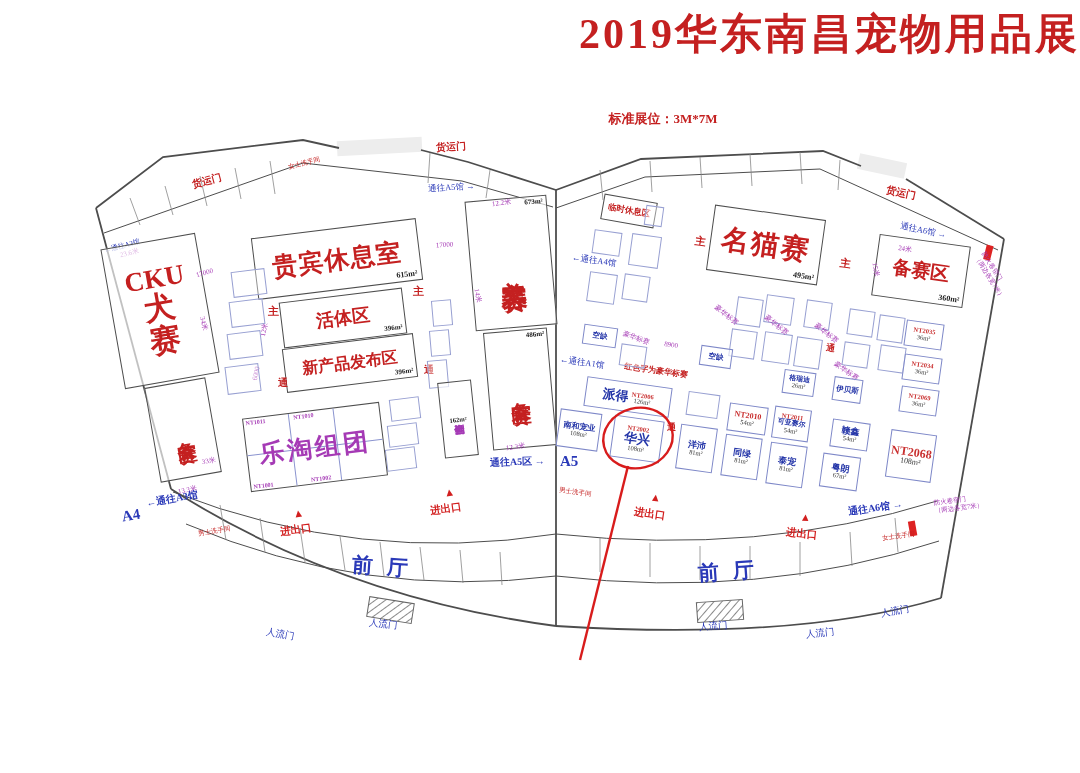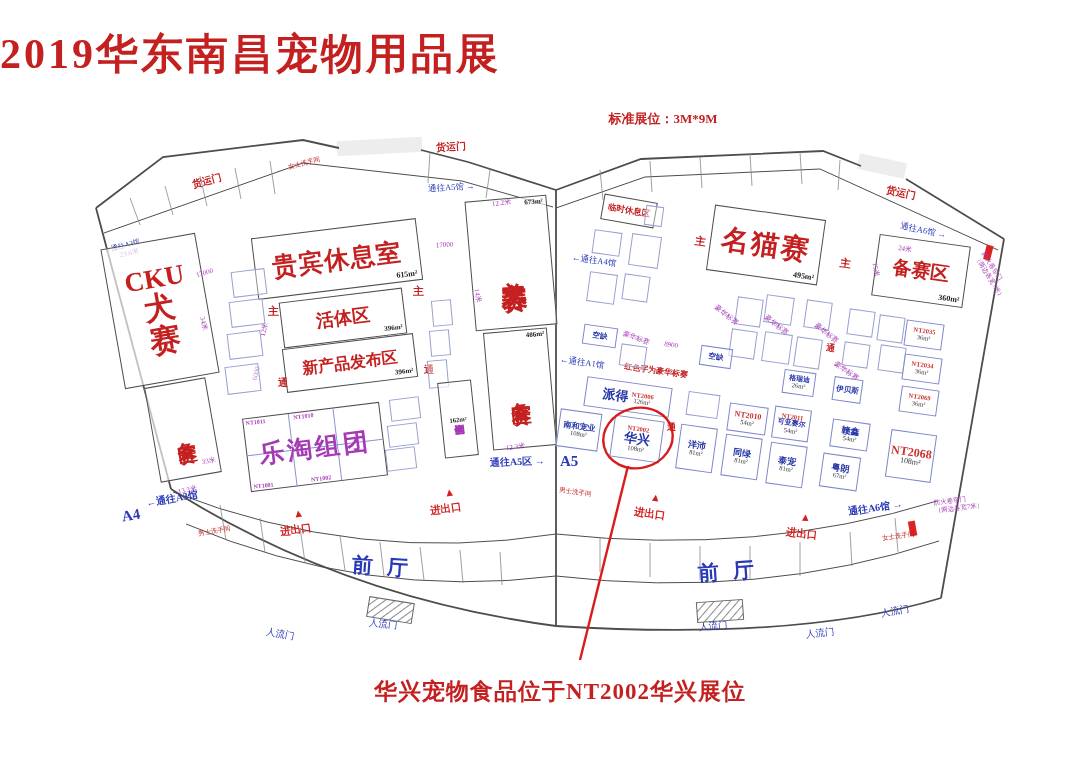--- a/index.html
+++ b/index.html
@@ -25,7 +25,7 @@
 
 <div id="stage">
 
-  <div class="t red b" style="left:0;right:0;top:32px;text-align:left;font-size:42px;letter-spacing:3px">2019华东南昌宠物用品展</div>
+  <div class="t red b" style="left:0;right:0;top:12px;text-align:right;font-size:42px;letter-spacing:3px">2019华东南昌宠物用品展</div>
   <div class="t red b" style="left:563px;top:112px;width:200px;text-align:center;font-size:13px">标准展位：3M*9M</div>
 
   <svg width="1080" height="773">

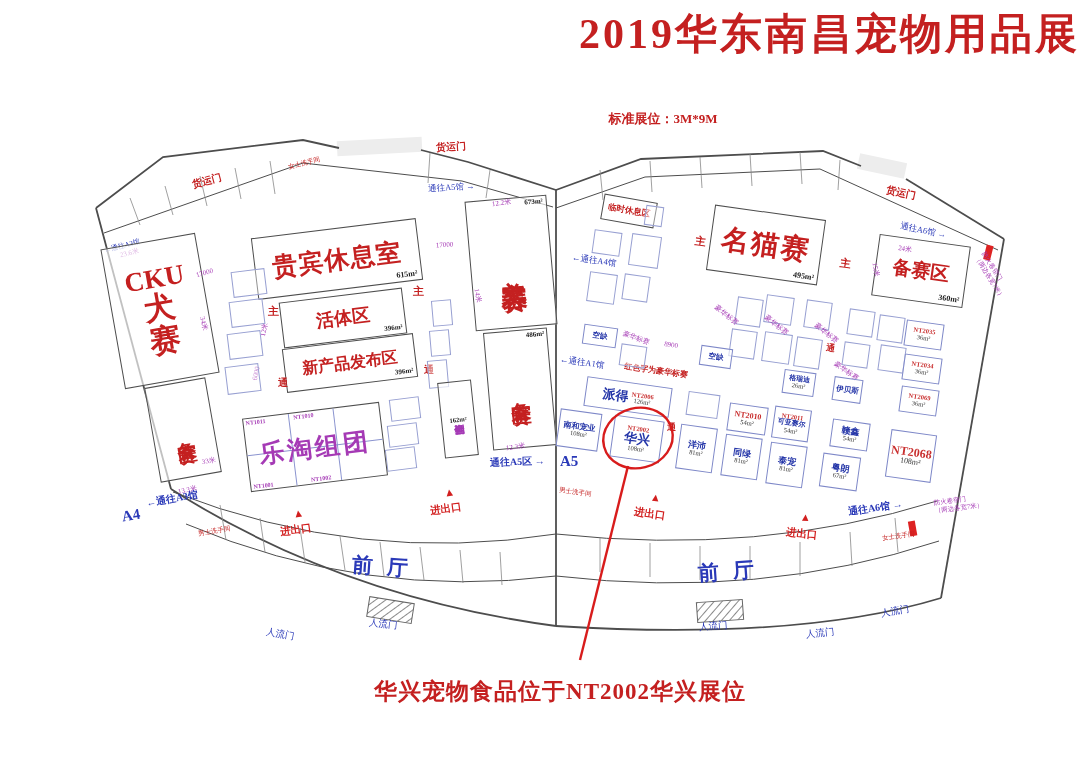--- a/index.html
+++ b/index.html
@@ -26,7 +26,7 @@
 <div id="stage">
 
   <div class="t red b" style="left:0;right:0;top:12px;text-align:right;font-size:42px;letter-spacing:3px">2019华东南昌宠物用品展</div>
-  <div class="t red b" style="left:563px;top:112px;width:200px;text-align:center;font-size:13px">标准展位：3M*9M</div>
+  <div class="t red b" style="left:563px;top:112px;width:200px;text-align:center;font-size:13px">标准展位：3M*7M</div>
 
   <svg width="1080" height="773">
     <defs>

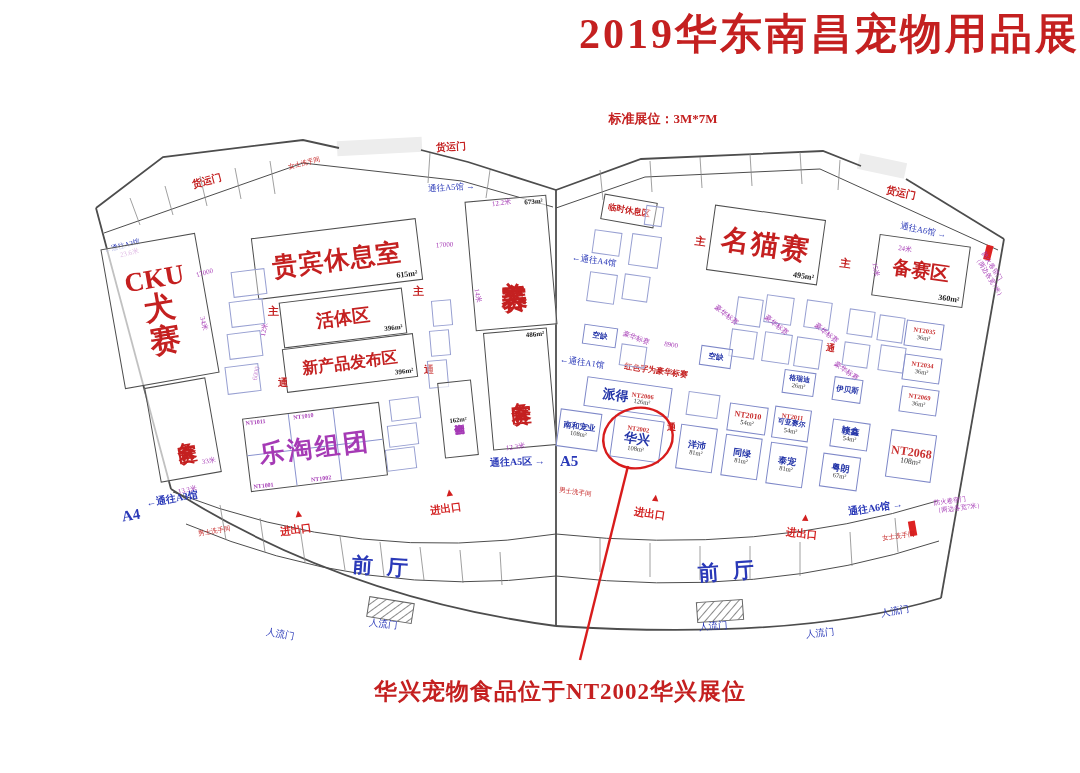--- a/index.html
+++ b/index.html
@@ -319,7 +319,6 @@
     <line x1="628" y1="466" x2="580" y2="660" stroke="#d81c1c" stroke-width="2.4"></line>
   </svg>
 
-  <div class="t red b" style="left:310px;top:680px;width:500px;text-align:center;font-size:23px;letter-spacing:1px">华兴宠物食品位于NT2002华兴展位</div>
 </div>
 
 </body></html>

